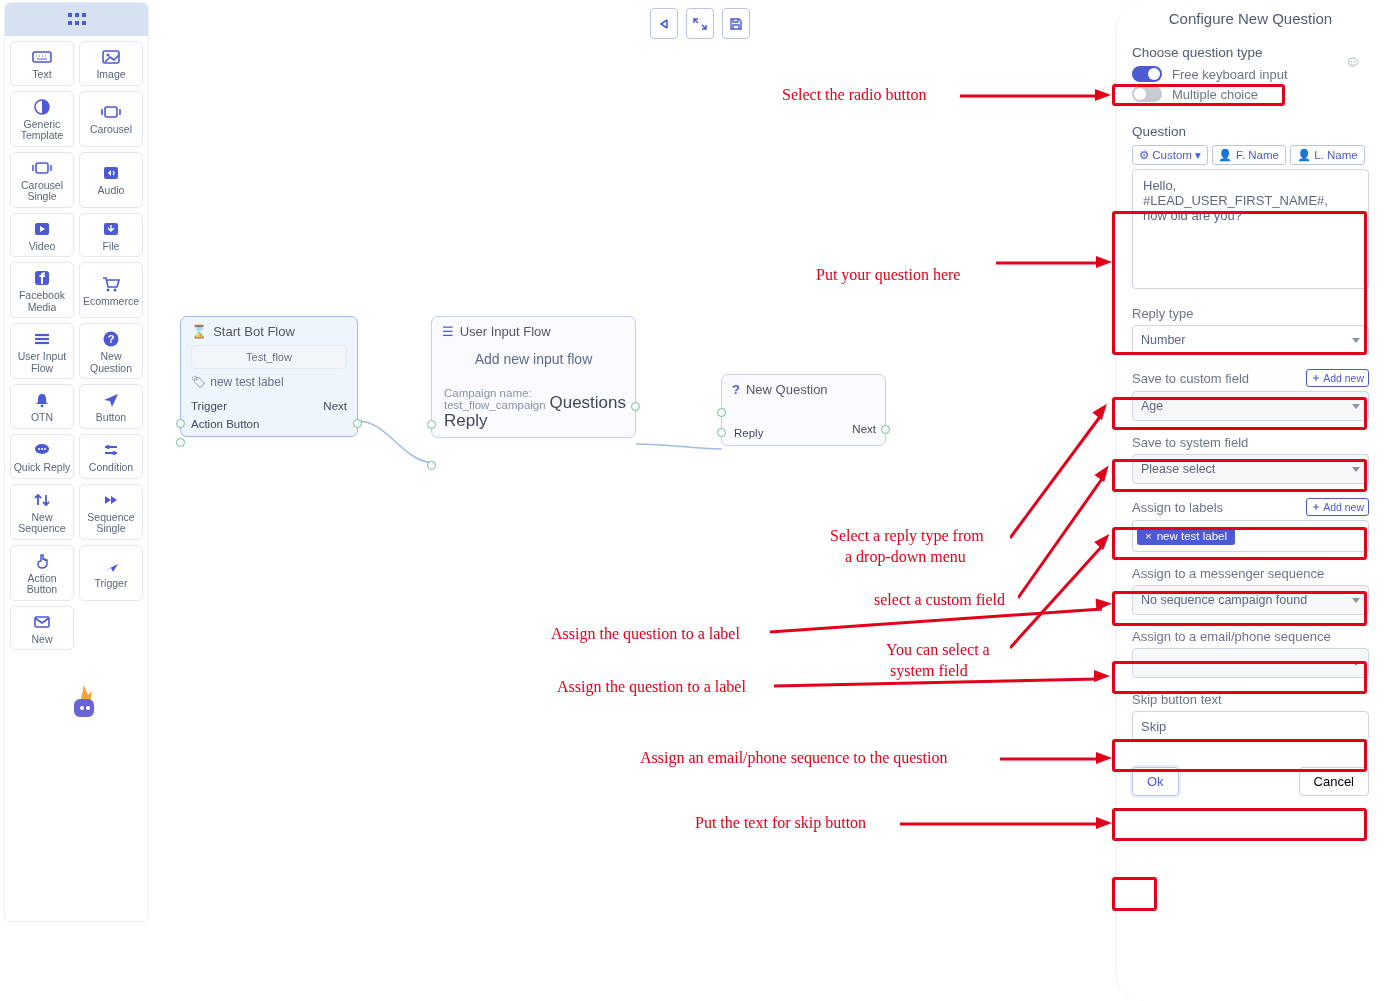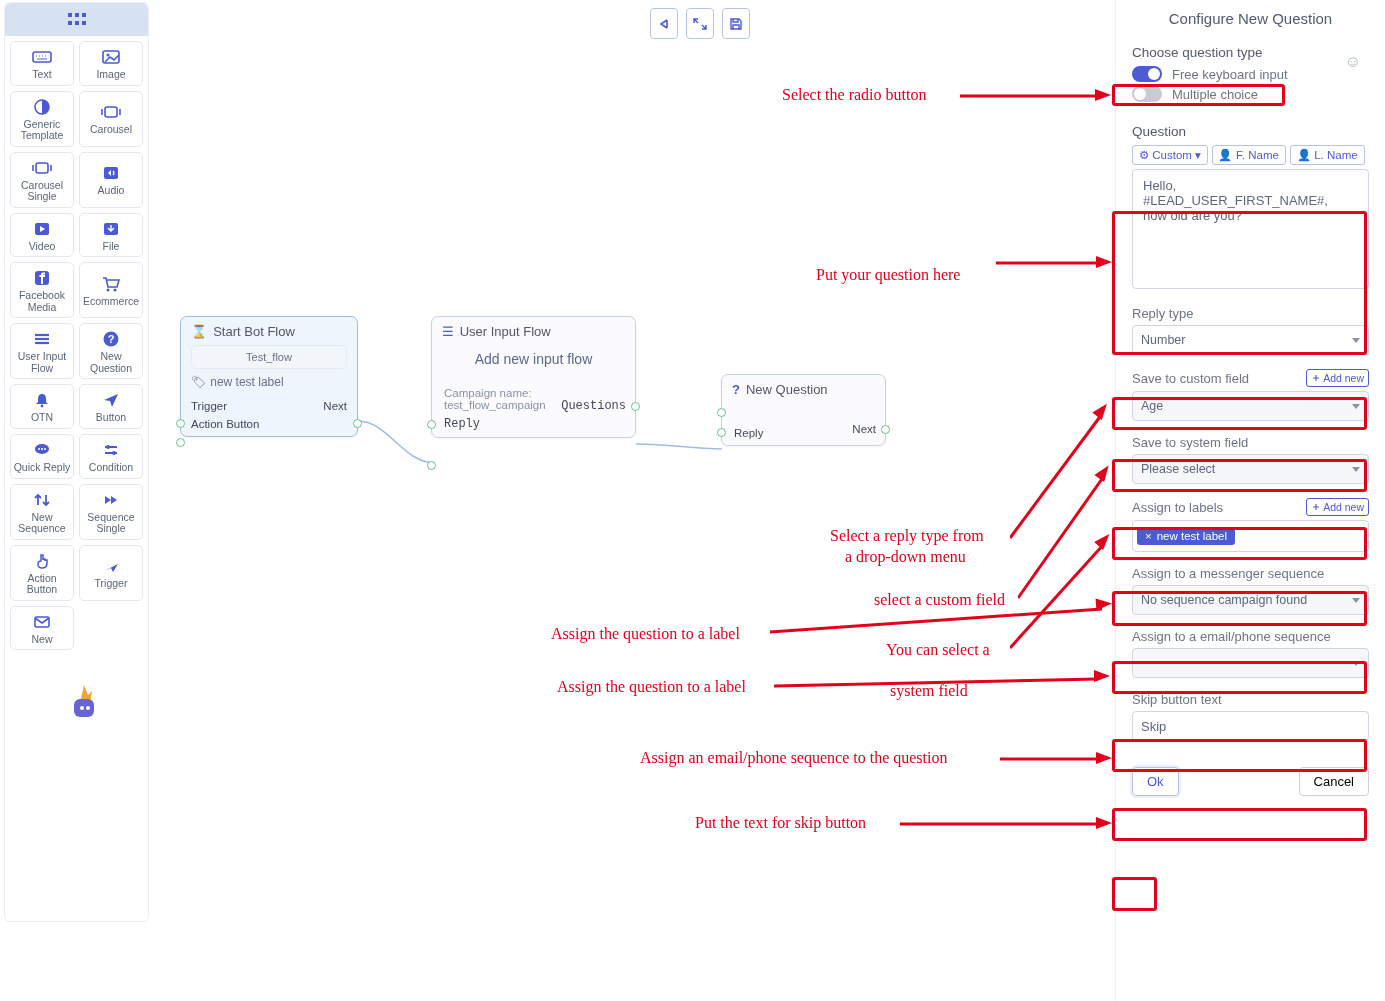--- a/index.html
+++ b/index.html
@@ -47,7 +47,7 @@
   svg.wire path { fill:none; stroke:#9fbce4; stroke-width:1.5px;}
 
   
-  .panel { position:absolute; right:0; top:0; width:270px; height:1001px; border-left:1px solid #edf0f5; background:#fff; padding:0 16px 12px; }
+  .panel { position:absolute; right:0; top:0; width:270px; height:1001px; border-left:1px solid #edf0f5; background:#fff; padding:0 16px 12px;border-radius:31px; }
   .panel h2 { font-size:15px; font-weight:500; color:#505b72; text-align:center; margin:10px 0 18px;}
   .section-label { font-size:13.5px; color:#505b72; margin:12px 0 6px; }
   .toggle-row { display:flex; align-items:center; gap:10px; margin:4px 0 3px; font-size:13px; color:#6c7588; }

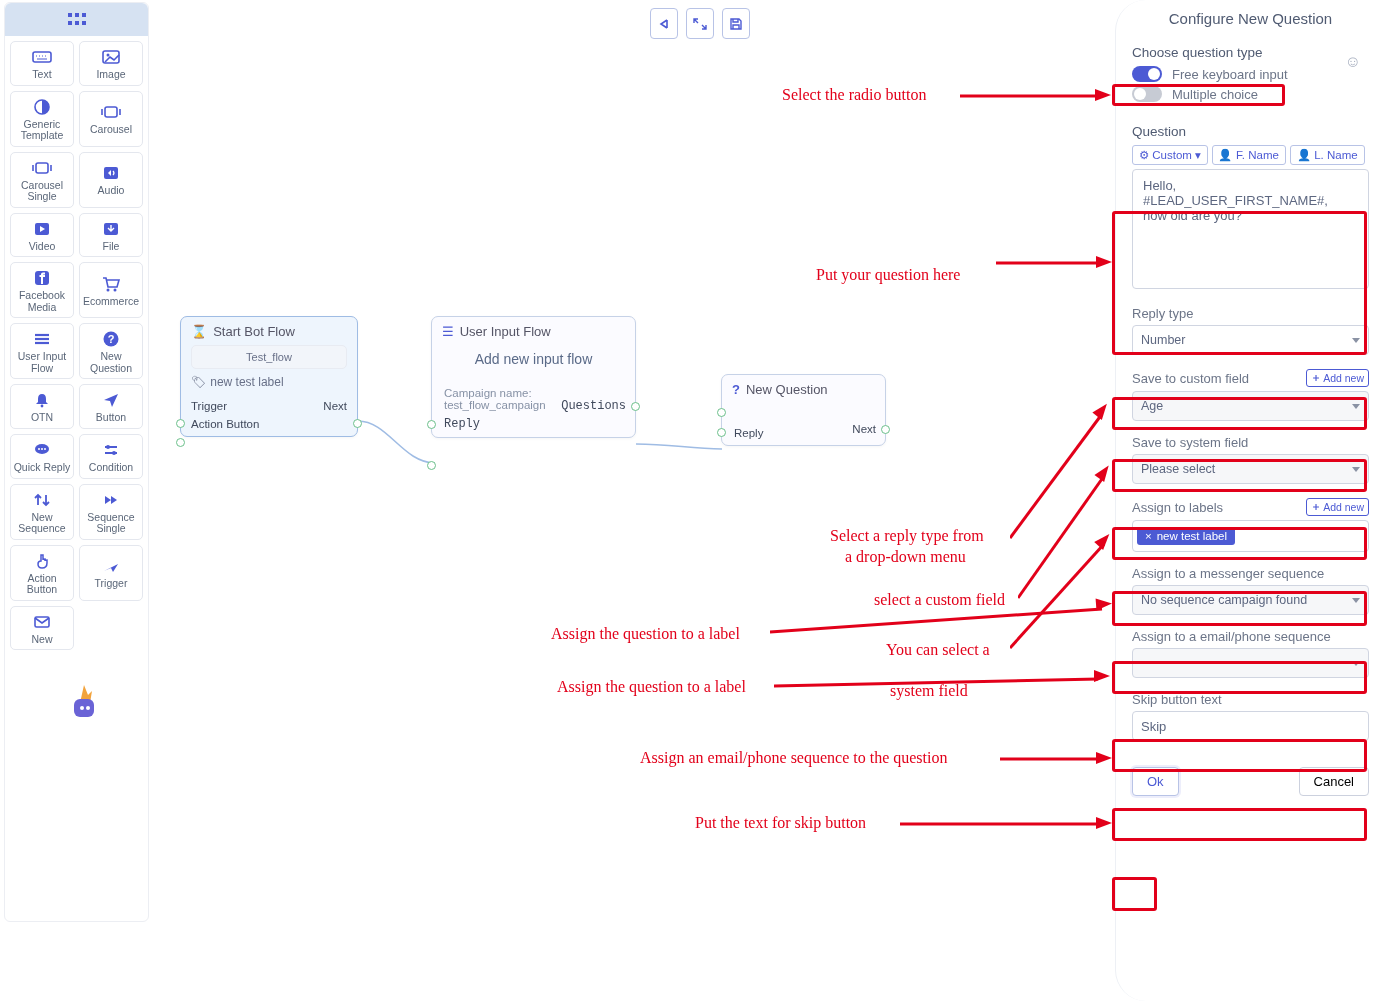--- a/index.html
+++ b/index.html
@@ -38,7 +38,7 @@
   .node.input { left:276px; top:316px; width:205px; }
   .node.input .add-flow { text-align:center; color:#5a6a88; padding:6px 0 8px; font-size:14px; }
   .node.input .camp { padding:0 12px 26px; font-size:11.5px; color:#8792a6;margin-top:12px;}
-  .node.input .port-b { position:absolute; font-size:12px; color:#40495c;font-family:Liberation Mono, monospace; }
+  .node.input .port-b { position:absolute; font-size:17px; color:#40495c; }
   .node.q { left:566px; top:374px; width:165px; }
   .node.q .port-b { position:absolute; font-size:11.5px; color:#40495c;}
   .port { position:absolute; width:9px; height:9px; border:1px solid #6cc08b; background:#fff; border-radius:50%; }

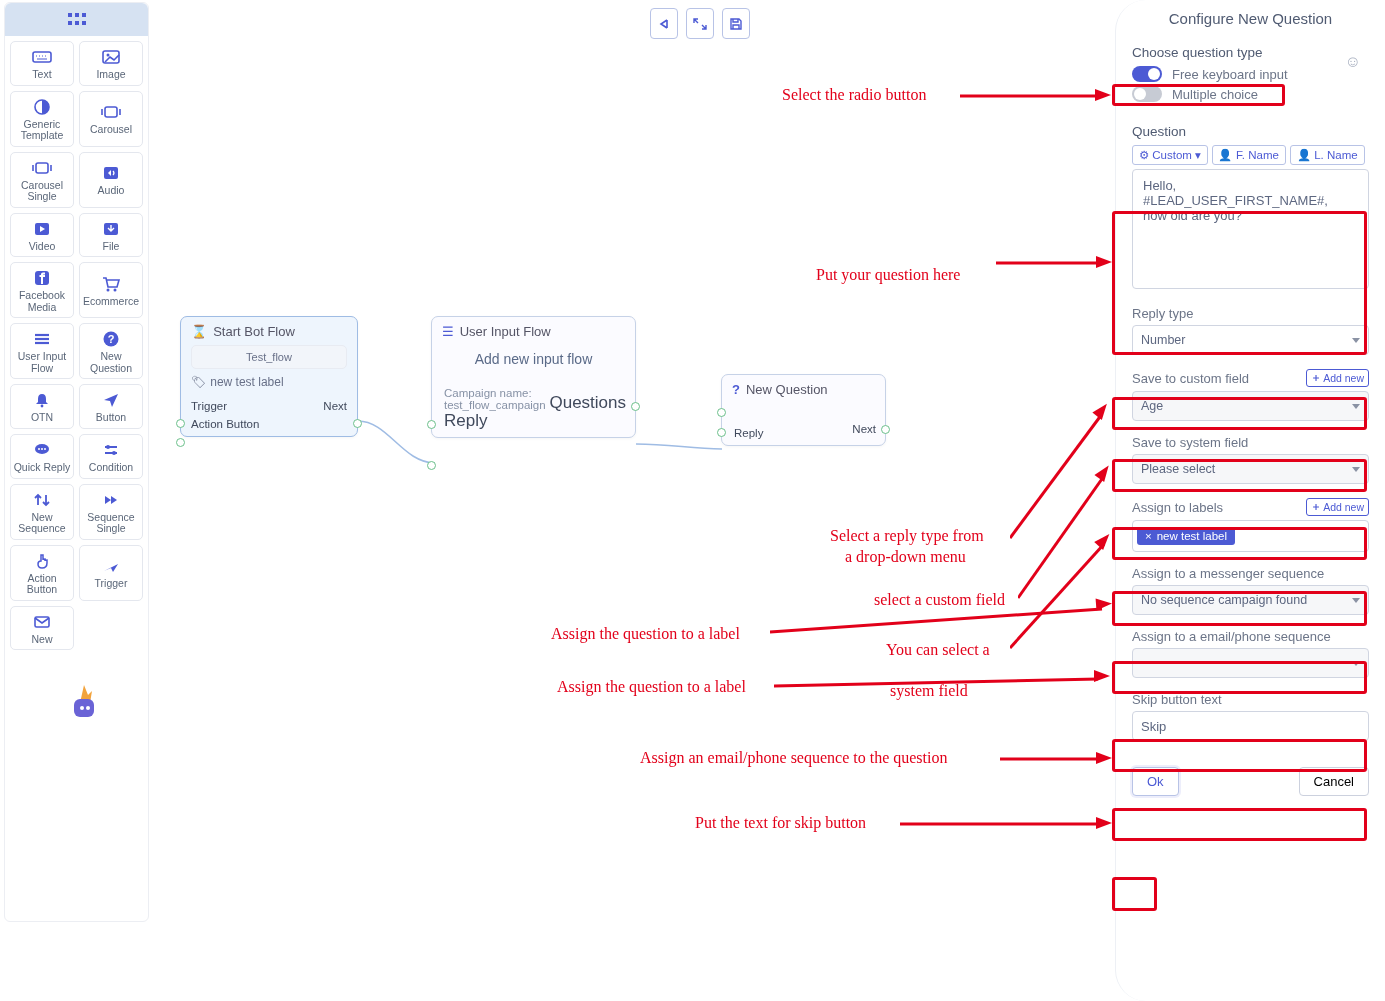--- a/index.html
+++ b/index.html
@@ -482,7 +482,7 @@
 <div class="arrow-head" style="left:1096px; top:598px; transform:rotate(-4deg);"></div>
 
 <div class="annotation" style="left:886px; top:641px;">You can select a</div>
-<div class="annotation" style="left:890px; top:682px;">system field</div>
+<div class="annotation" style="left:890px; top:662px;">system field</div>
 <svg class="arrow" style="left:1010px; top:540px;" width="100" height="115">
     <line x1="0" y1="108" x2="94" y2="4" stroke="#e2001a" stroke-width="3"></line>
   </svg>

